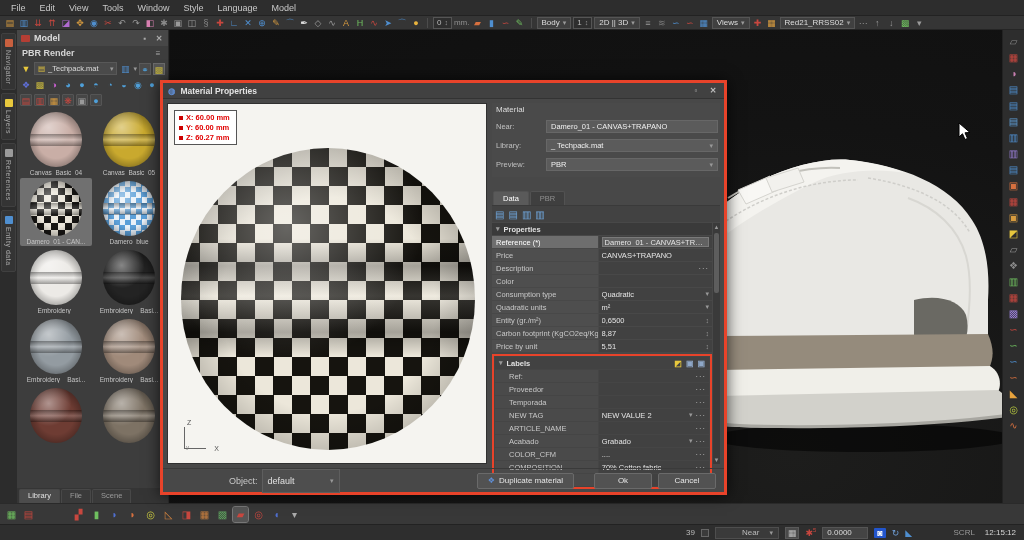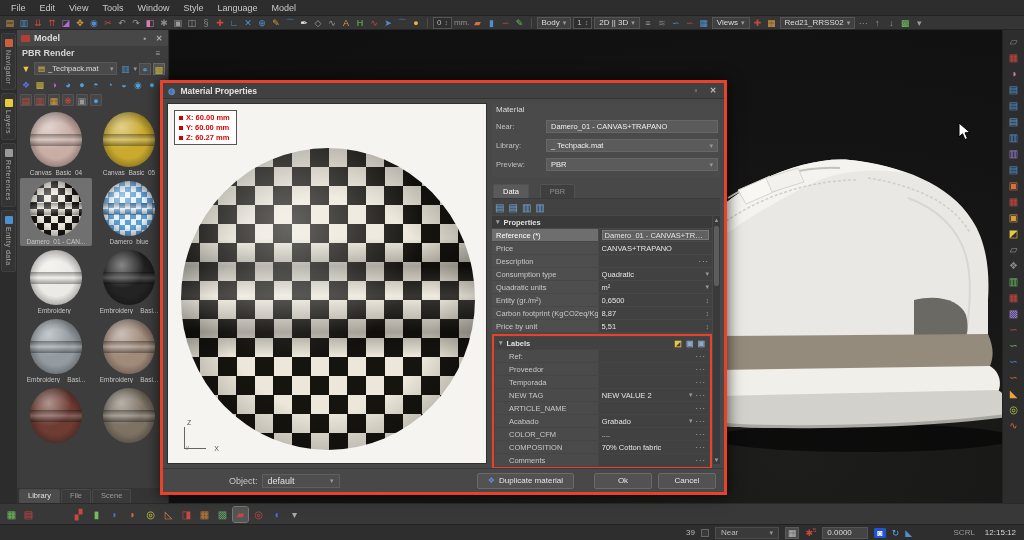--- a/index.html
+++ b/index.html
@@ -84,7 +84,7 @@
   .mg-lbl{width:48px;color:#c0c0c0;flex:none;padding-left:2px}
   .mg-field{flex:1;background:#5b5b5b;border:1px solid #676767;height:13px;display:flex;align-items:center;padding:0 4px;color:#f0f0f0;overflow:hidden;white-space:nowrap}
   .mg-field .grow{flex:1}
-  .tabsbar{display:flex;gap:11px;margin-top:7px;border-bottom:1px solid #3a3a3a;padding:0 1px}
+  .tabsbar{display:flex;gap:1px;margin-top:14px;border-bottom:1px solid #3a3a3a;padding:0 1px}
   .dtab{padding:2px 9px;font-size:7.5px;background:#3f3f3f;color:#8f8f8f;border:1px solid #525252;border-bottom:none;border-radius:2px 2px 0 0}
   .dtab.active{background:#5a5a5a;color:#fff}
   .doc-row{display:flex;gap:4px;align-items:center;height:16px;padding:1px 3px;background:#424242}

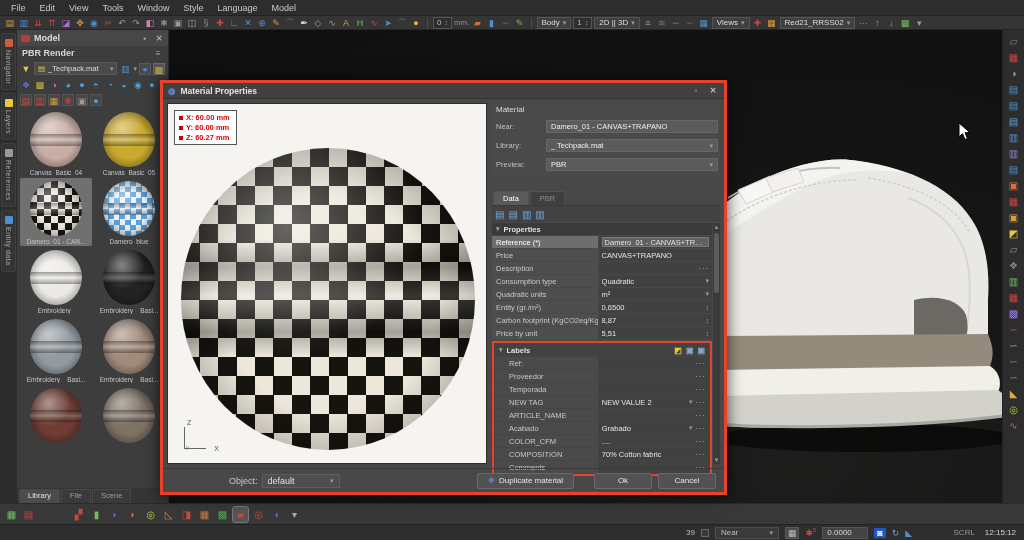--- a/index.html
+++ b/index.html
@@ -486,6 +486,12 @@
                 </div>
               </div>
               <div class="prow">
+                <div class="plabel">Color</div>
+                <div class="pvalue">
+                  <span class="grow"></span>
+                </div>
+              </div>
+              <div class="prow">
                 <div class="plabel">Consumption type</div>
                 <div class="pvalue">
                   <span class="grow">Quadratic</span>

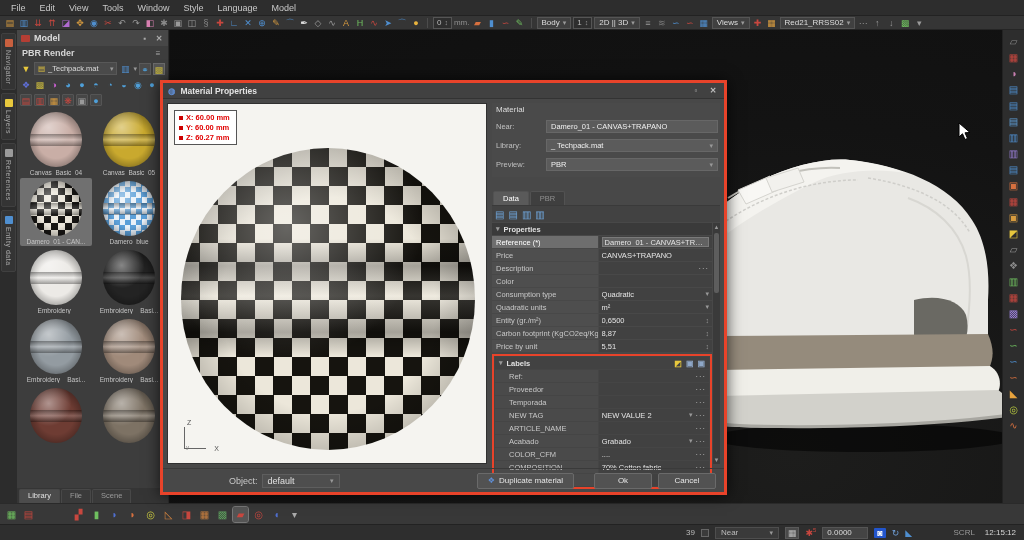--- a/index.html
+++ b/index.html
@@ -111,7 +111,7 @@
   .varr{font-size:6px;color:#999;line-height:8px}
   .dlg-footer{height:24px;border-top:1px solid #3a3a3a;display:flex;align-items:center;padding:0 8px;gap:6px;flex:none}
   .obj-group{display:flex;align-items:center;gap:4px;margin-left:58px}
-  .obj-dd{display:flex;align-items:center;gap:8px;background:#4e4e4e;border:1px solid #5e5e5e;height:14px;padding:0 5px;width:78px;color:#e0e0e0}
+  .obj-dd{display:flex;align-items:center;gap:8px;background:#4e4e4e;border:1px solid #5e5e5e;height:24px;padding:0 5px;width:78px;color:#e0e0e0}
   .obj-dd .grow{flex:1}
   .btn{background:#525252;border:1px solid #6a6a6a;border-radius:2px;height:16px;display:flex;align-items:center;justify-content:center;padding:0 10px;color:#e6e6e6;font-size:8px}
   .btn.wide{gap:4px}

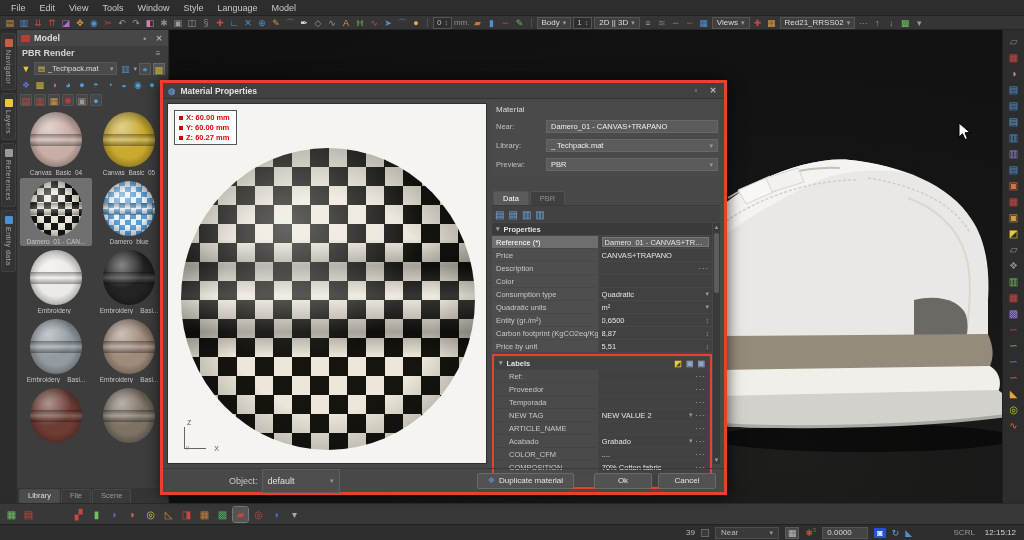--- a/index.html
+++ b/index.html
@@ -125,7 +125,7 @@
   .statusbar{position:absolute;left:0;right:0;bottom:0;height:16px;background:#2e2e2e;border-top:1px solid #222;display:flex;align-items:center;gap:6px;padding:0 8px 0 686px;z-index:10;font-size:8px;color:#bbb}
   .sb-check{width:8px;height:8px;border:1px solid #666;background:#3a3a3a}
   .sb-dd{display:flex;align-items:center;gap:10px;background:#3a3a3a;border:1px solid #4e4e4e;height:12px;padding:0 5px;width:64px}
-  .sb-dd .grow{flex:1;text-align:left}
+  .sb-dd .grow{flex:1;text-align:right}
   .sb-field{background:#444;border:1px solid #555;height:12px;display:flex;align-items:center;padding:0 4px;width:46px;color:#ddd}
   .sb-right{margin-left:auto;display:flex;align-items:center;gap:10px;color:#9a9a9a}
   .sb-time{color:#d5d5d5}

